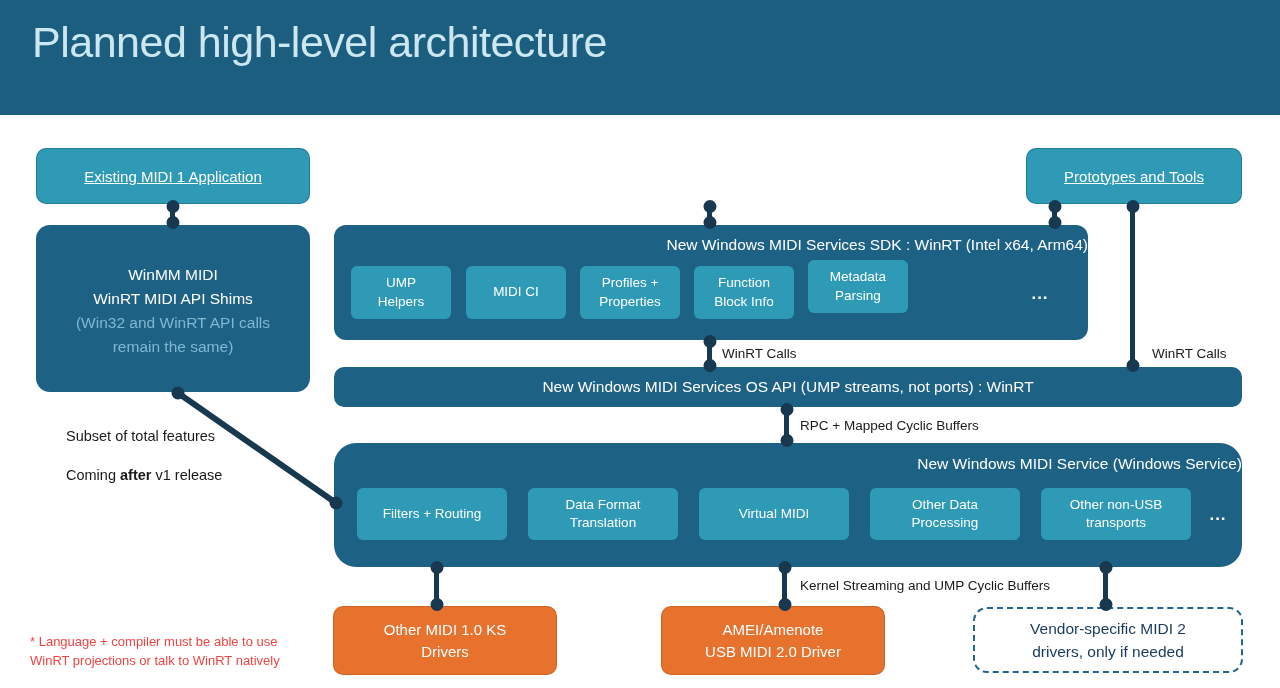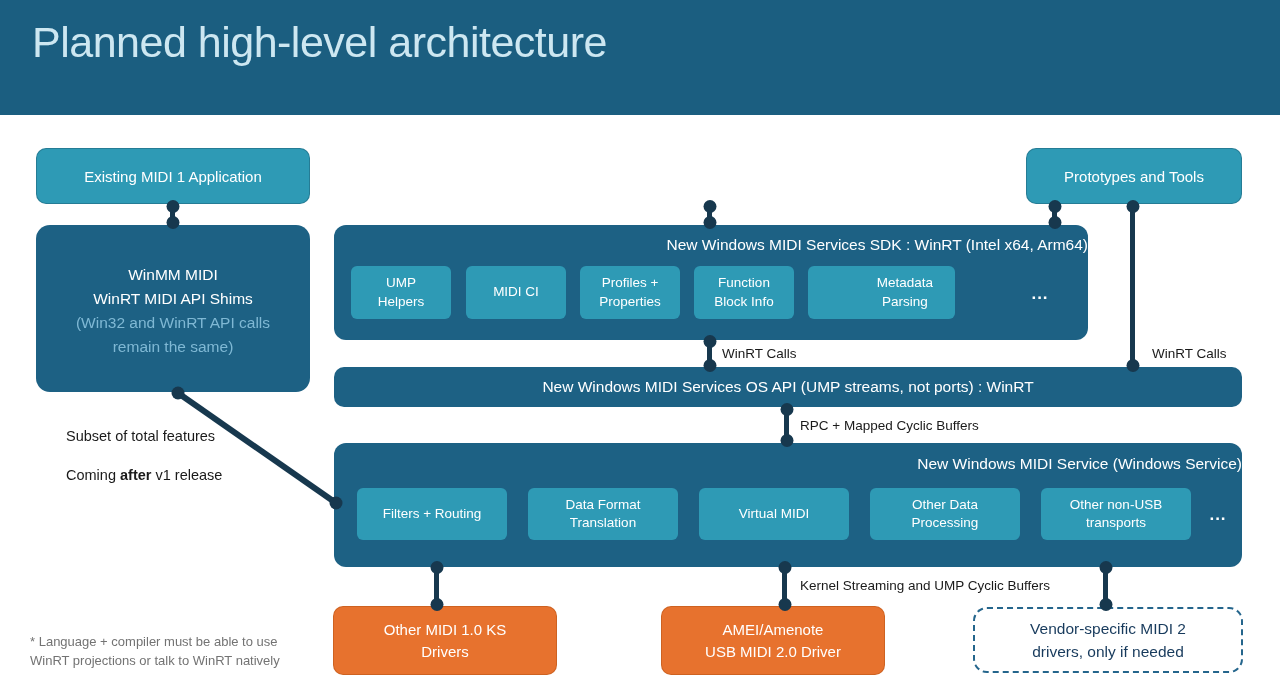--- a/index.html
+++ b/index.html
@@ -20,7 +20,7 @@
   .box{box-sizing:border-box;display:flex;align-items:center;justify-content:center;
        text-align:center;white-space:pre-line;}
   .teal{background:#2E9AB5;border:1.5px solid rgba(20,70,90,0.35);border-radius:10px;
-        color:#ffffff;font-size:15px;}
+        color:#ffffff;font-size:15px;text-decoration:underline;}
   .dark{background:#1D6184;border-radius:12px;color:#ffffff;}
   .orange{background:#E7722E;border:1.5px solid rgba(160,70,10,0.35);border-radius:10px;
           color:#ffffff;font-size:15px;line-height:1.45;}

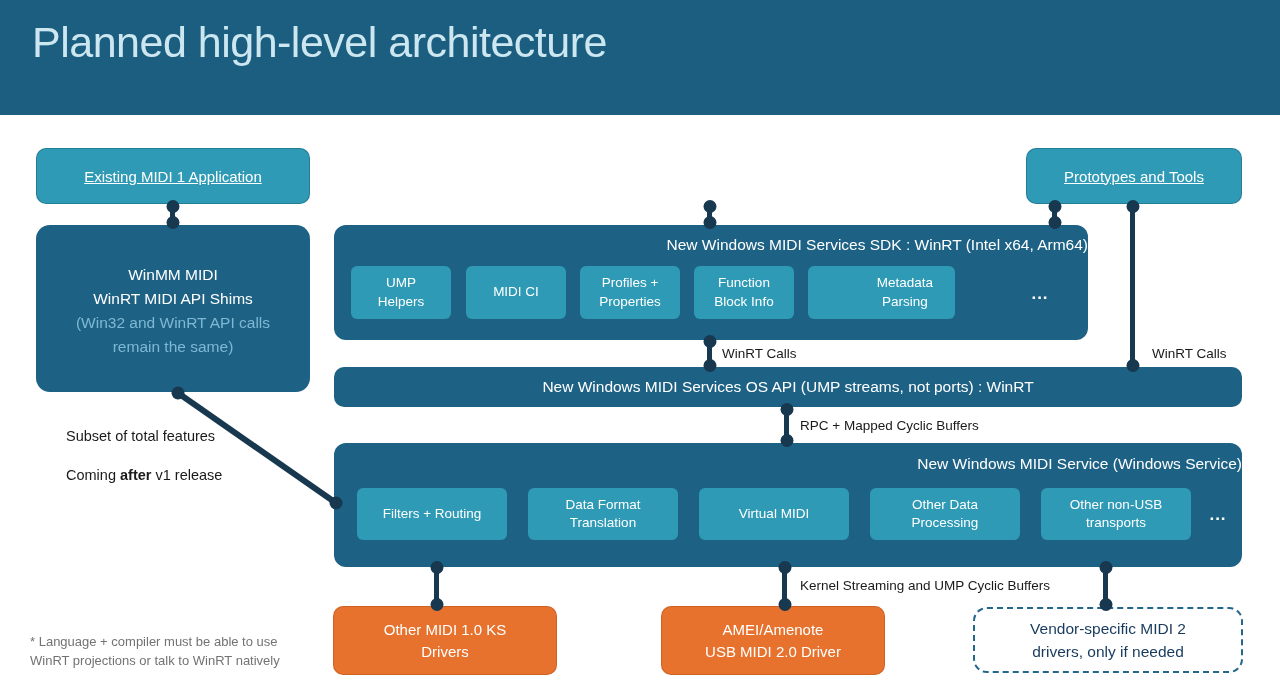--- a/index.html
+++ b/index.html
@@ -86,7 +86,7 @@
 Properties</div>
   <div class="abs module" style="left:694px;top:266px;width:100px;height:53px;">Function
 Block Info</div>
-  <div class="abs module" style="left:808px;top:266px;width:100px;height:53px;padding-left:47px;">Metadata
+  <div class="abs module" style="left:808px;top:260px;width:100px;height:53px;">Metadata
 Parsing</div>
   <div class="abs ellipsis" style="left:1020px;top:284px;width:40px;text-align:center;">...</div>
 

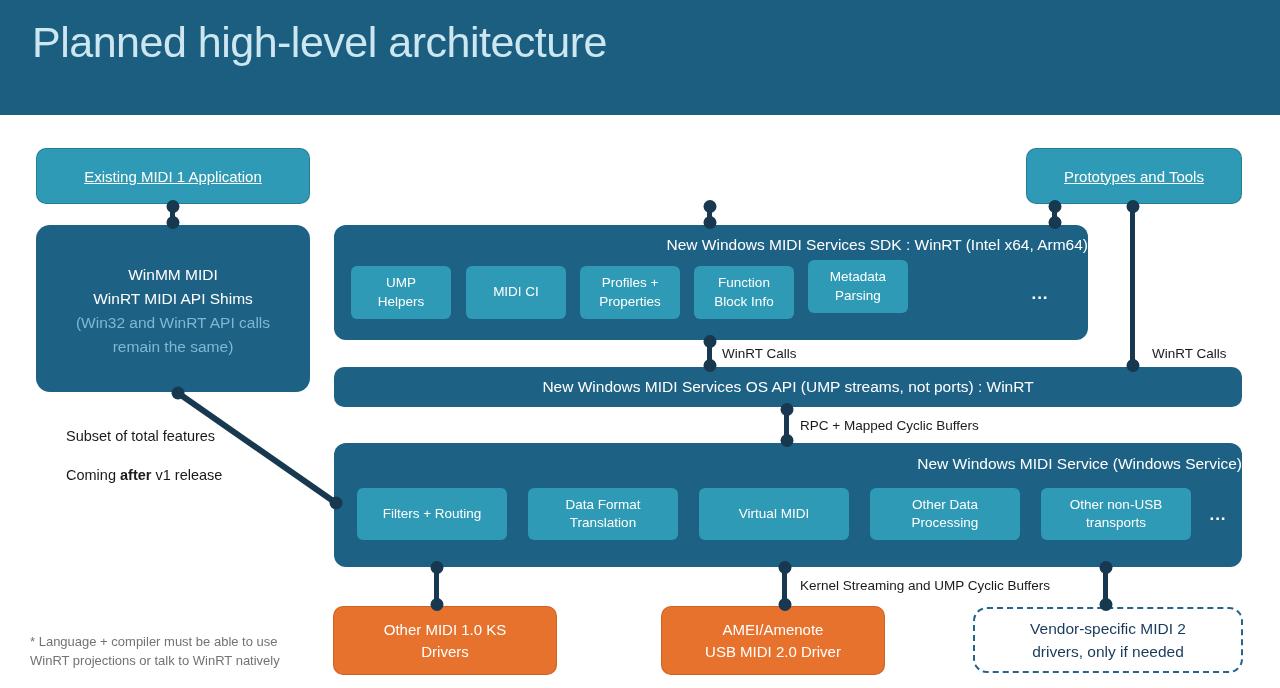--- a/index.html
+++ b/index.html
@@ -94,7 +94,7 @@
     <span>New Windows MIDI Services OS API (UMP streams, not ports) : WinRT</span>
   </div>
 
-  <div class="abs dark" style="left:334px;top:443px;width:908px;height:124px;">
+  <div class="abs dark" style="left:334px;top:443px;width:908px;height:124px;border-radius:22px;">
     <div class="big-title" style="top:12px;">New Windows MIDI Service (Windows Service)</div>
   </div>
   <div class="abs module" style="left:357px;top:488px;width:150px;height:52px;">Filters + Routing</div>

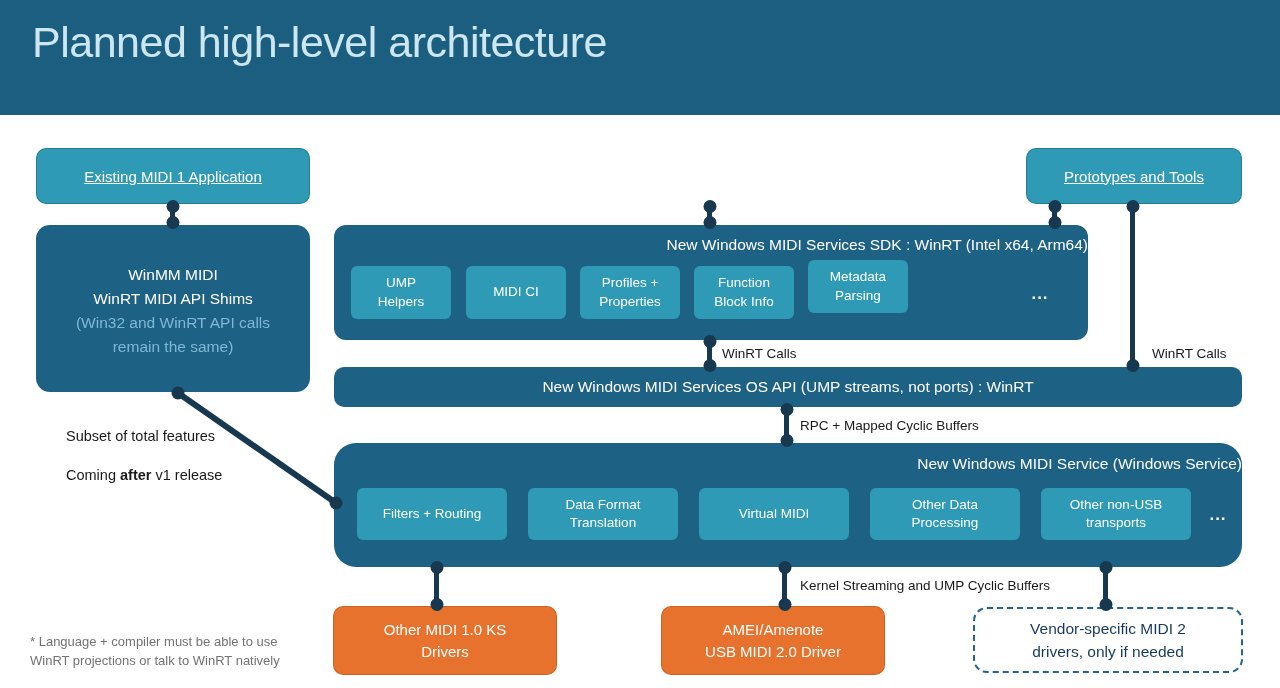--- a/index.html
+++ b/index.html
@@ -47,7 +47,7 @@
   .edge-label{color:#1a1a1a;font-size:13.5px;white-space:nowrap;}
 
   .side-note{color:#1a1a1a;font-size:14.5px;white-space:nowrap;}
-  .footnote{color:#737373;font-size:13px;line-height:1.45;white-space:pre-line;}
+  .footnote{color:#ef4444;font-size:13px;line-height:1.45;white-space:pre-line;}
 
   .winmm-main{color:#ffffff;font-size:15.5px;line-height:1.55;white-space:pre-line;}
   .winmm-note{color:#7FB8D4;font-size:15.5px;line-height:1.55;white-space:pre-line;}

